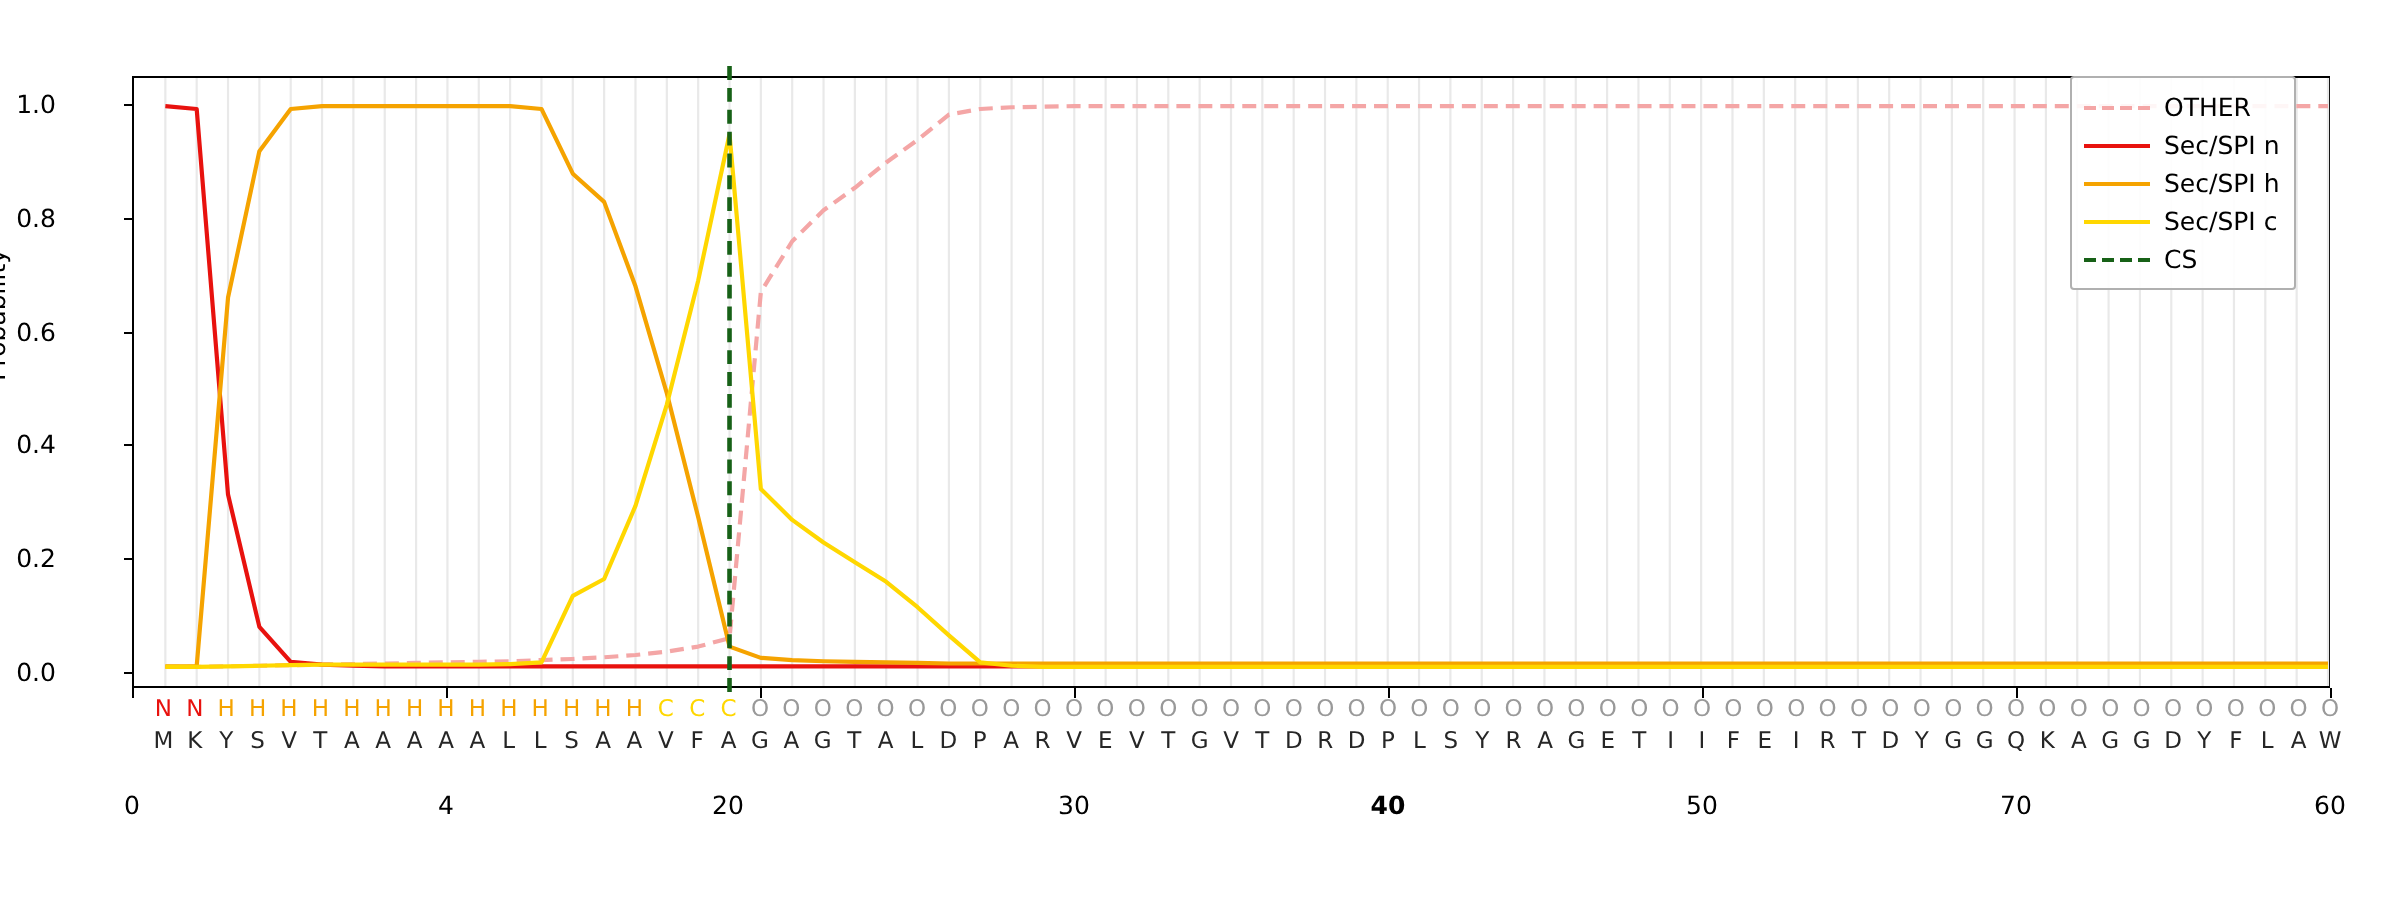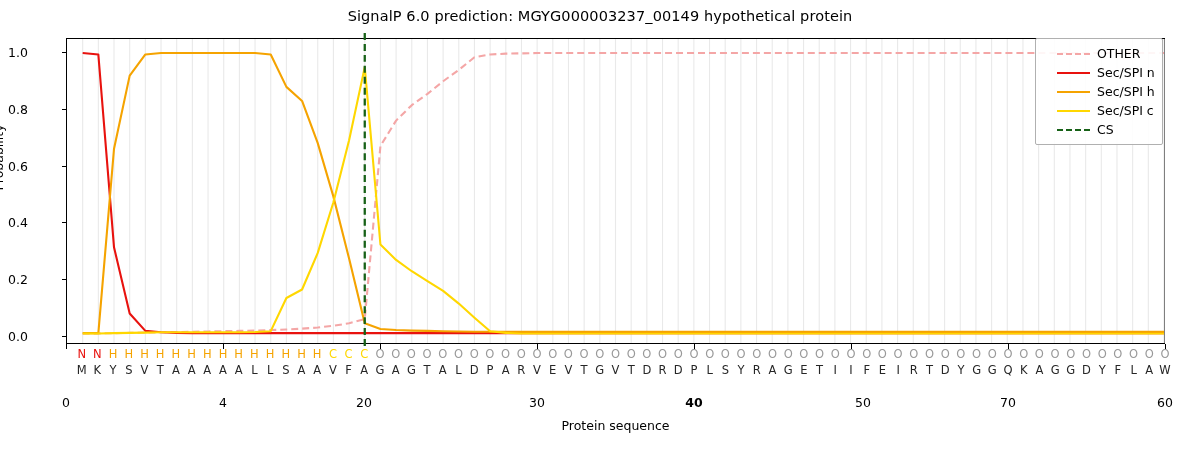--- a/index.html
+++ b/index.html
@@ -108,7 +108,6 @@
 
 <div id="figure">
 
-  <div id="chart-title">SignalP 6.0 prediction: MGYG000003237_00149 hypothetical protein</div>
 
   <div id="ylabel">Probability</div>
   <div id="ytick-labels">

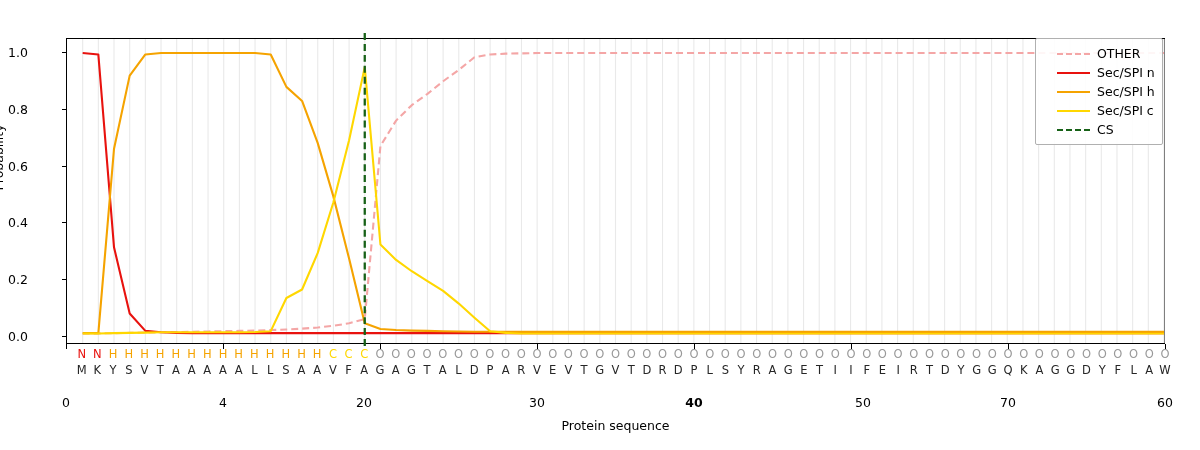--- a/index.html
+++ b/index.html
@@ -82,7 +82,7 @@
     background:rgba(255,255,255,0.9);
     border:0.9px solid #b0b0b0;
     border-radius:2px;
-    padding:5px 7px 5px 21px;
+    padding:5px 7px 5px 6px;
     box-sizing:border-box;
   }
   .legend-row{

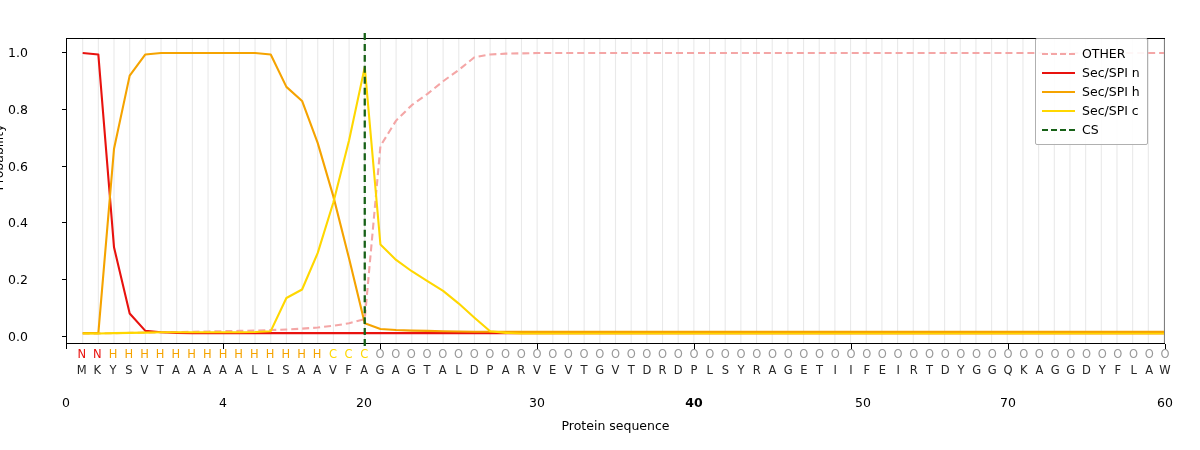--- a/index.html
+++ b/index.html
@@ -212,7 +212,7 @@
       <div class="xtick-mark" style="left: 537px;"></div>
       <div class="xtick-label" style="left: 694px; font-weight: bold;">40</div>
       <div class="xtick-mark" style="left: 694px;"></div>
-      <div class="xtick-label" style="left: 851px; margin-left: 12px;">50</div>
+      <div class="xtick-label" style="left: 851px;">50</div>
       <div class="xtick-mark" style="left: 851px;"></div>
       <div class="xtick-label" style="left: 1008px;">70</div>
       <div class="xtick-mark" style="left: 1008px;"></div>

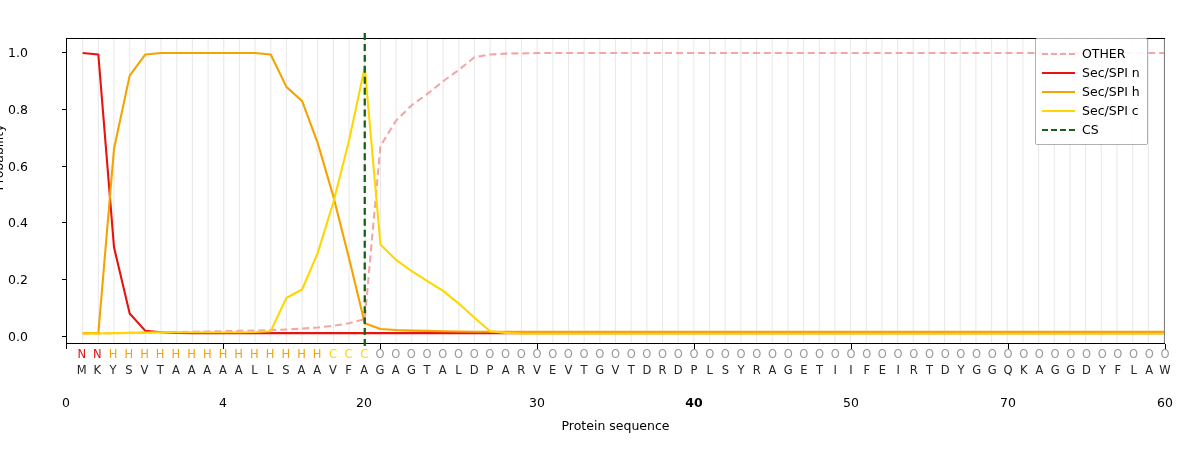--- a/index.html
+++ b/index.html
@@ -219,7 +219,6 @@
       <div class="xtick-label" style="left: 1165px;">60</div>
       <div class="xtick-mark" style="left: 1165px;"></div>
     </div>
-  <div id="xlabel">Protein sequence</div>
 
   <div id="region-row">
       <span class="res region" style="left: 15.7px; color: rgb(232, 18, 14);">N</span>

